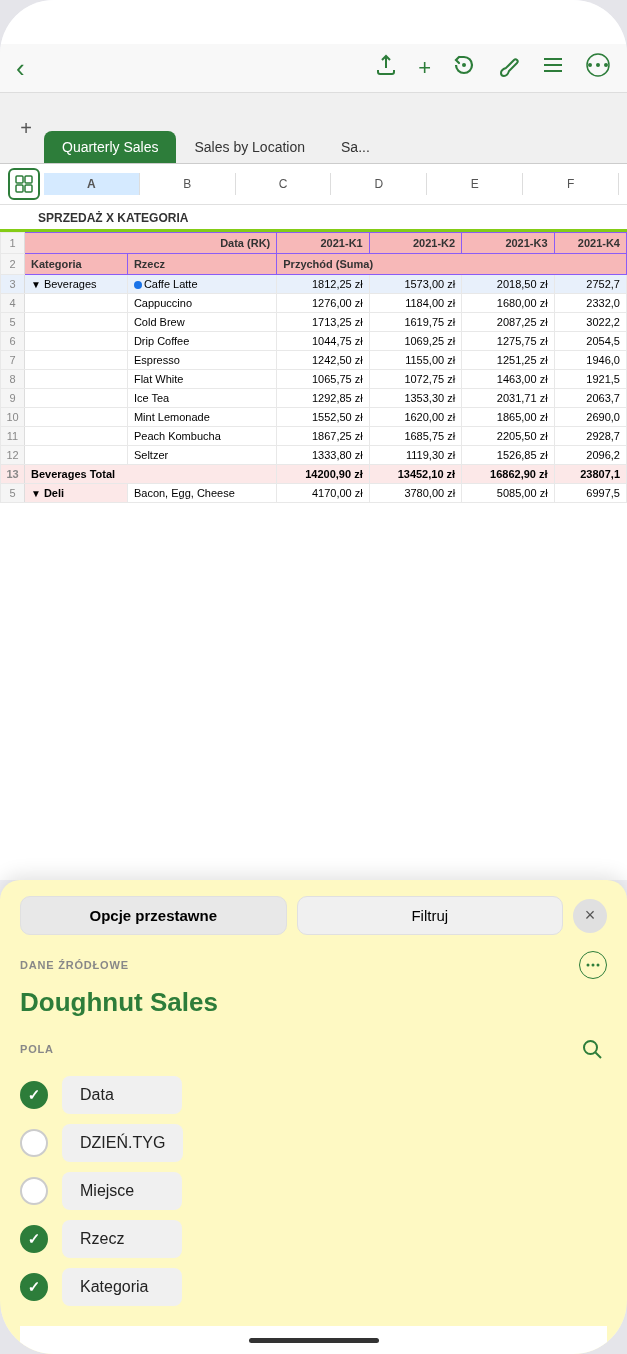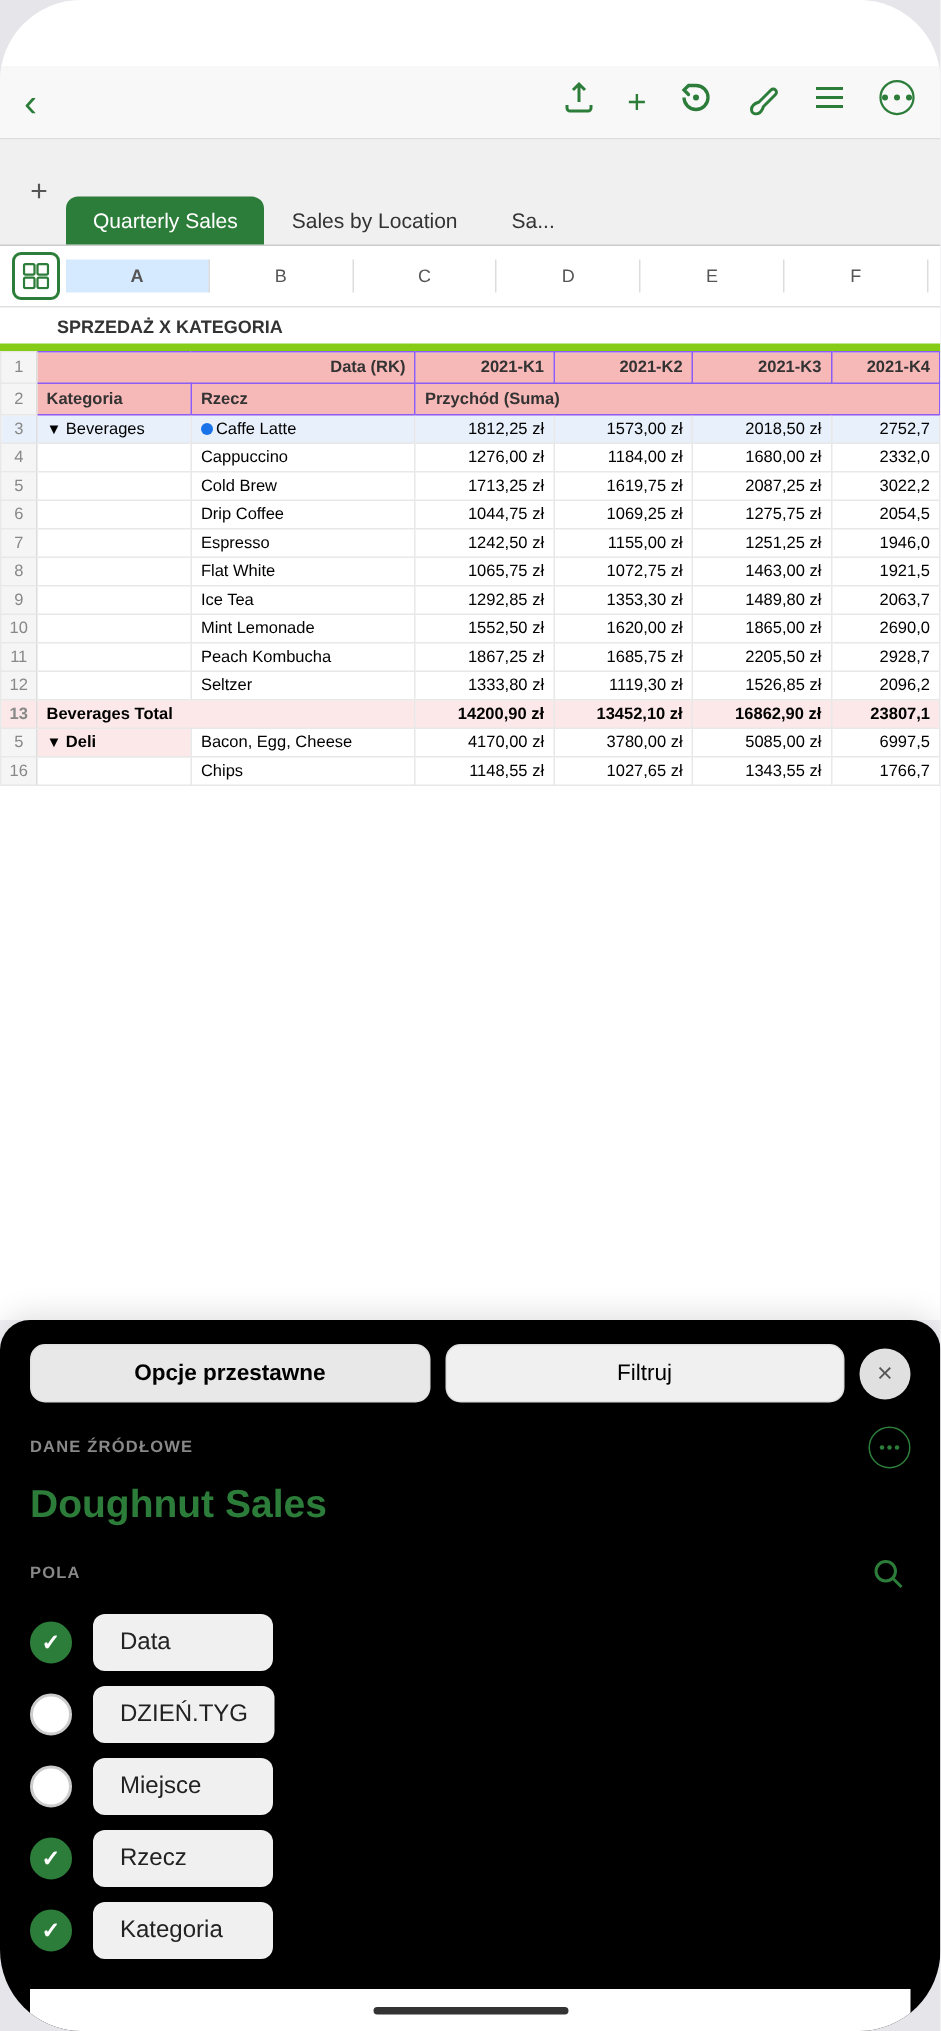--- a/index.html
+++ b/index.html
@@ -124,7 +124,7 @@
       font-size: 12px;
       font-weight: 700;
       color: #333;
-      border-bottom: 5px solid #84cc16;
+      border-bottom: 3px solid #84cc16;
     }
     .table-container {
       overflow-x: auto;

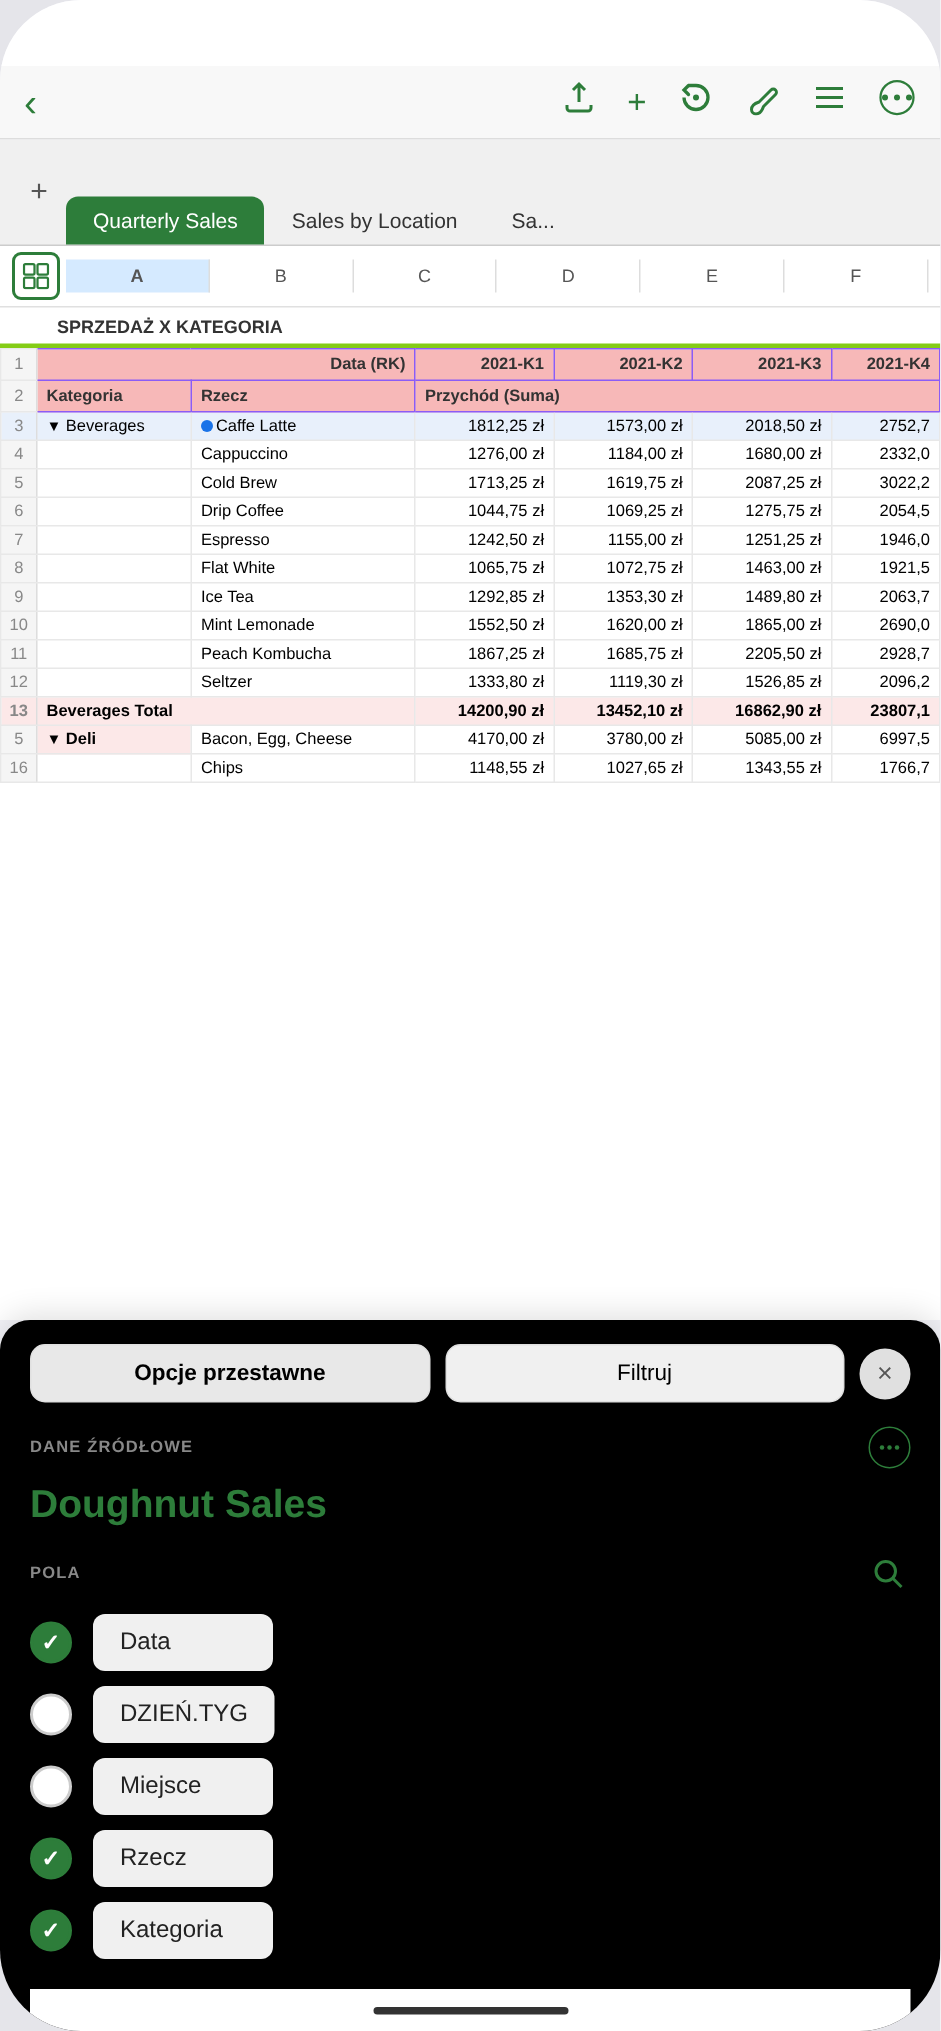--- a/index.html
+++ b/index.html
@@ -499,7 +499,7 @@
             <td class="text-cell">Ice Tea</td>
             <td class="num-cell">1292,85 zł</td>
             <td class="num-cell">1353,30 zł</td>
-            <td class="num-cell">1489,80 zł</td>
+            <td class="num-cell">2031,71 zł</td>
             <td class="num-cell">2063,7</td>
           </tr>
 

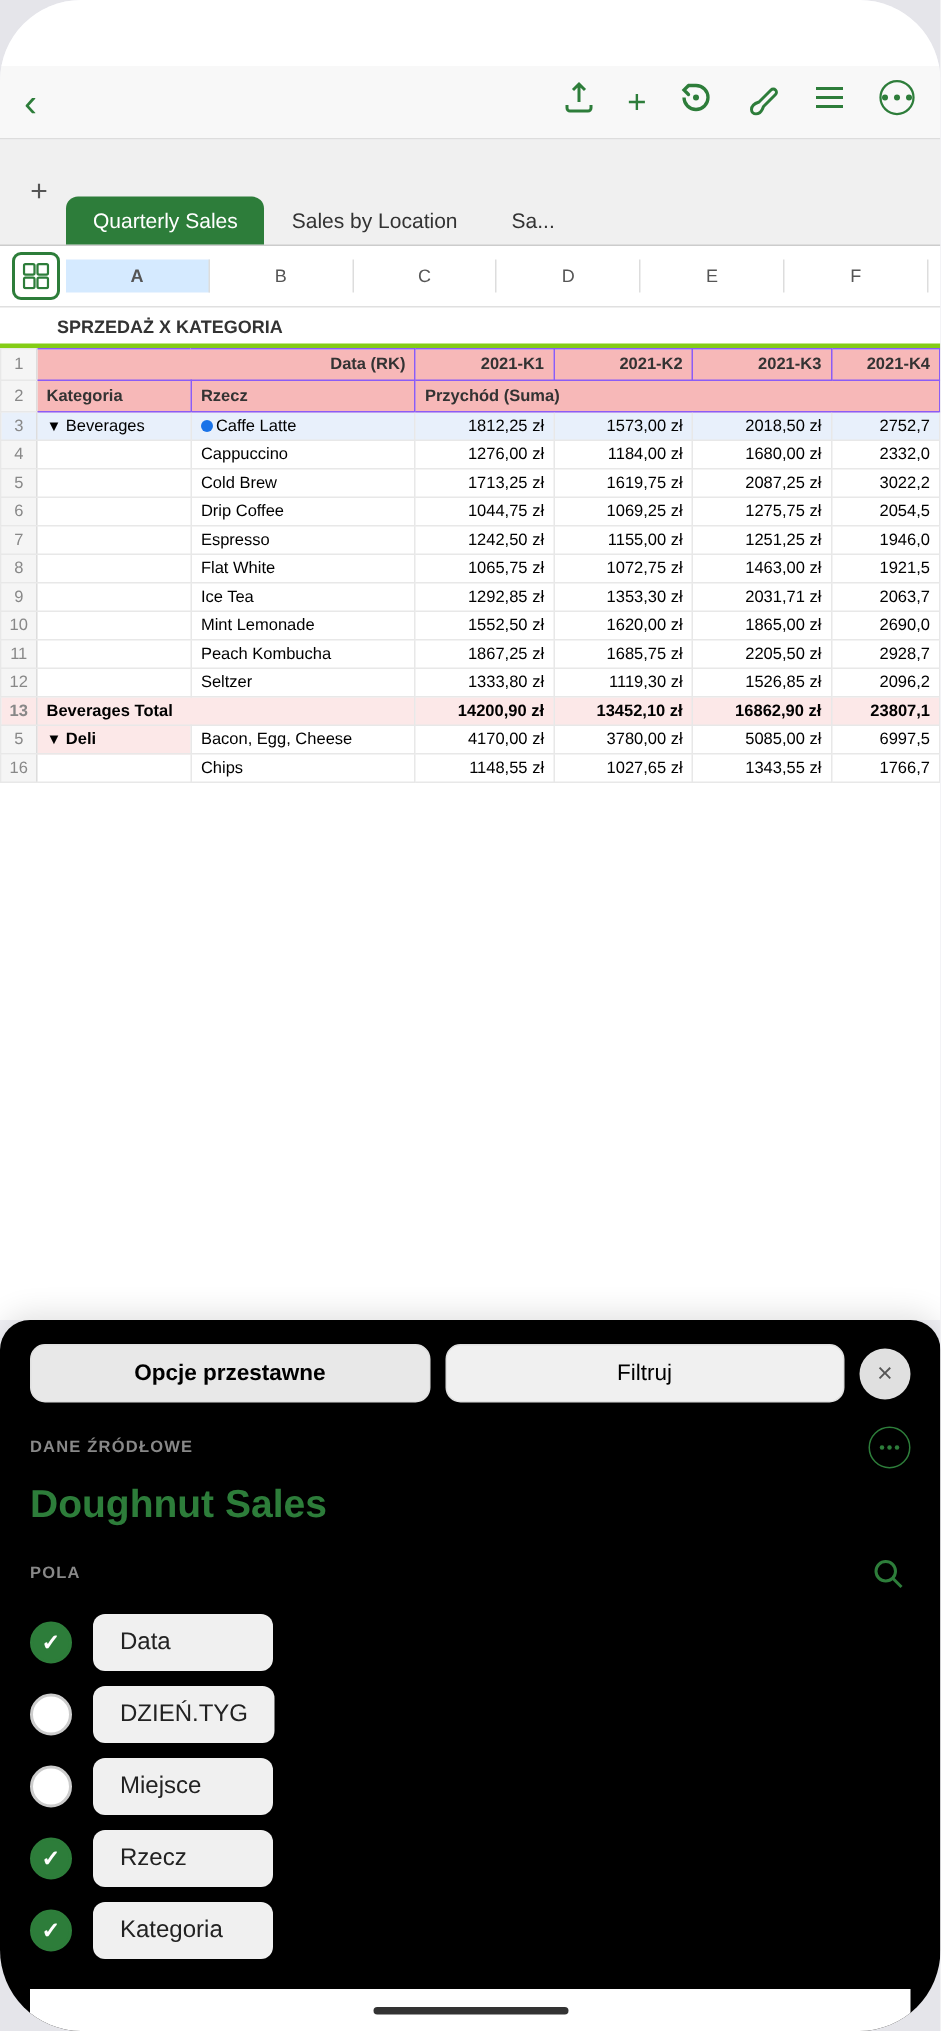--- a/index.html
+++ b/index.html
@@ -553,15 +553,6 @@
           </tr>
 
 
-          <tr>
-            <td class="row-num">16</td>
-            <td class="text-cell"></td>
-            <td class="text-cell">Chips</td>
-            <td class="num-cell">1148,55 zł</td>
-            <td class="num-cell">1027,65 zł</td>
-            <td class="num-cell">1343,55 zł</td>
-            <td class="num-cell">1766,7</td>
-          </tr>
         </tbody>
       </table>
     </div>

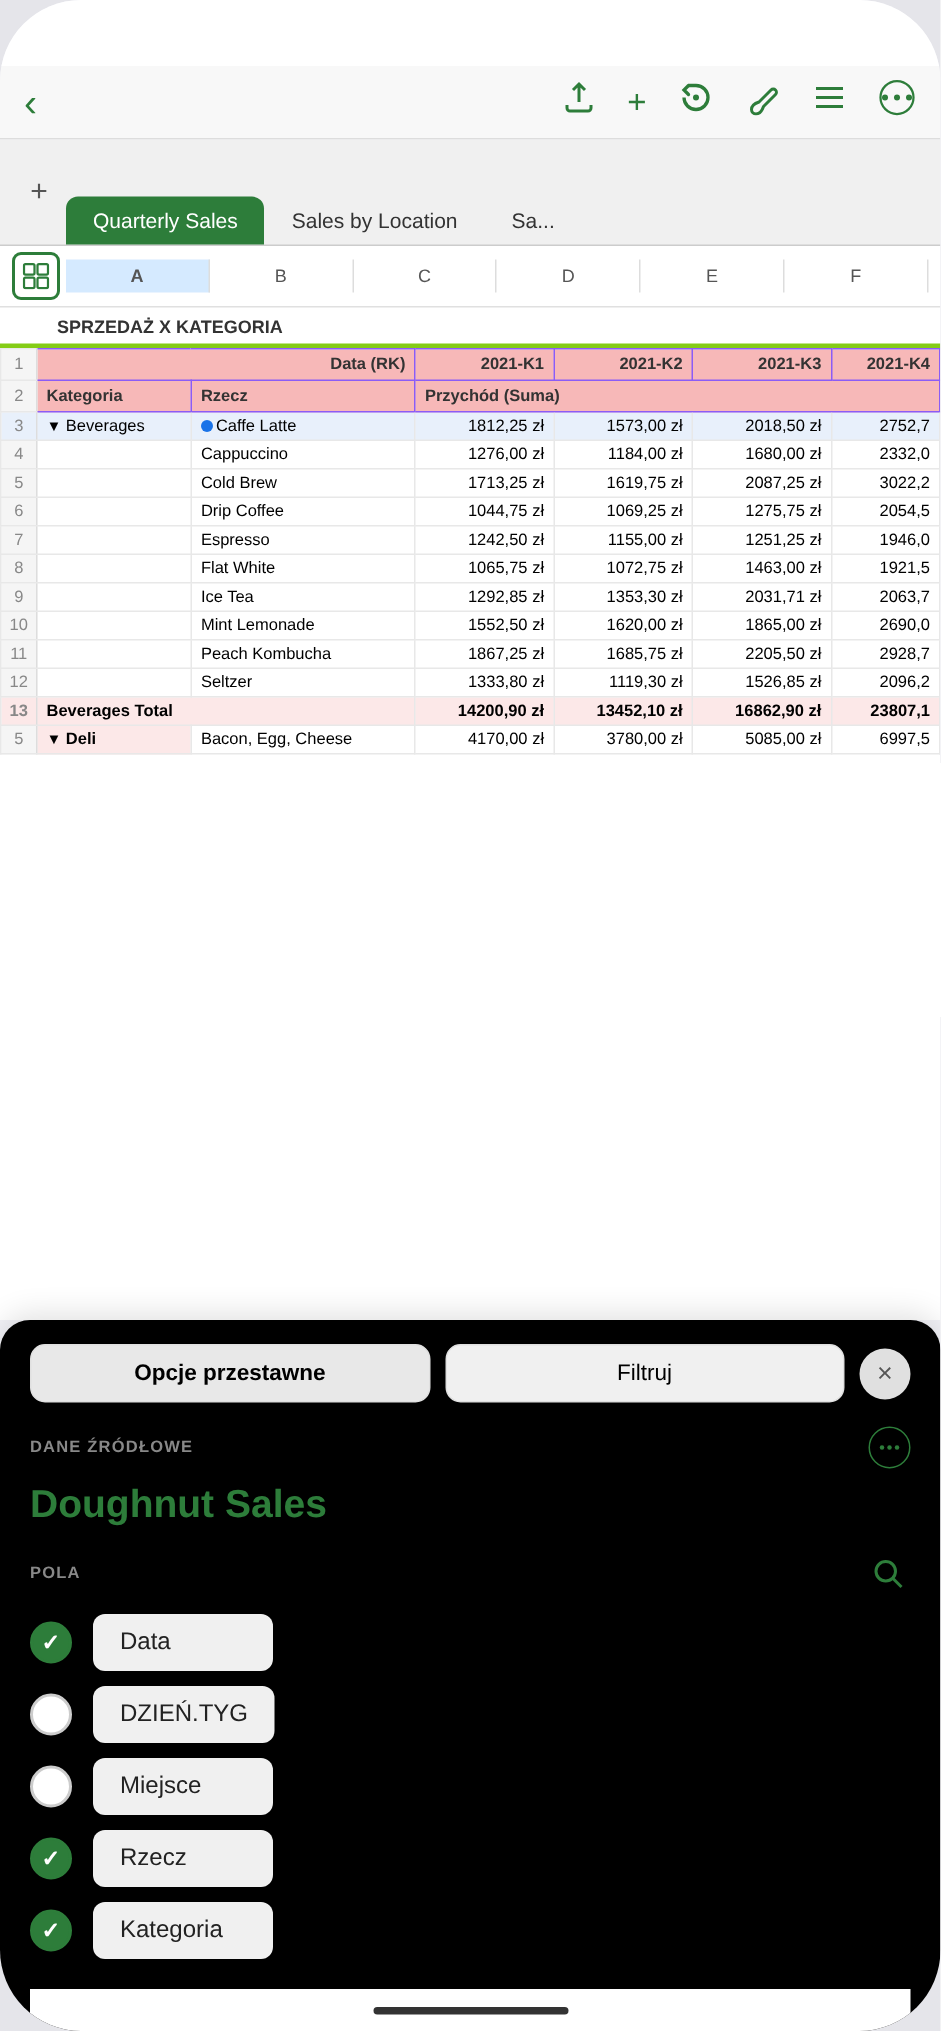--- a/index.html
+++ b/index.html
@@ -189,7 +189,7 @@
 
     
     .bottom-panel {
-      background: #000000;
+      background: #fef9c3;
       border-radius: 20px 20px 0 0;
       box-shadow: 0 -4px 20px rgba(0,0,0,0.12);
       padding: 16px 20px 0 20px;

